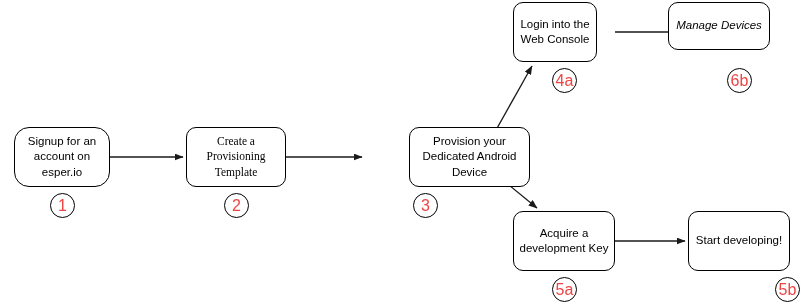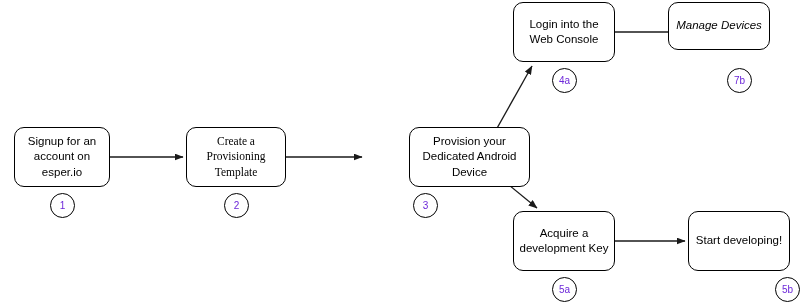--- a/index.html
+++ b/index.html
@@ -104,7 +104,7 @@
       <div class="step-badge" style="left: 413px; top: 193px;">
         <span>3</span>
       </div>
-      <div class="node" style="left: 513px; top: 2px; width: 102px; height: 60px;">
+      <div class="node" style="left: 513px; top: 2px; width: 84px; height: 60px;">
         <div class="node-label">Login into the
 Web Console</div>
       </div>

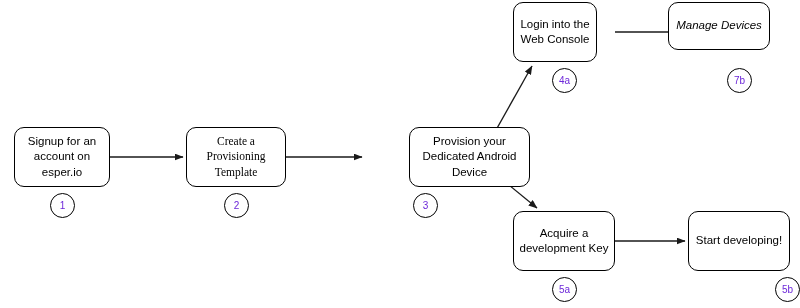--- a/index.html
+++ b/index.html
@@ -53,9 +53,9 @@
     justify-content: center;
   }
   .step-badge span {
-    font-size: 10px;
+    font-size: 16px;
     line-height: 12px;
-    color: #6d28d9;
+    color: #ef4444;
   }
 </style>
 </head>

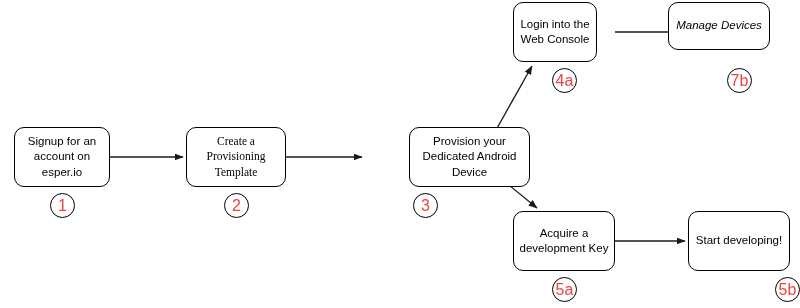--- a/index.html
+++ b/index.html
@@ -115,7 +115,7 @@
         <div class="node-label">Manage Devices</div>
       </div>
       <div class="step-badge" style="left: 727px; top: 68px;">
-        <span>7b</span>
+        <span>6b</span>
       </div>
       <div class="node" style="left: 513px; top: 211px; width: 102px; height: 60px;">
         <div class="node-label">Acquire a

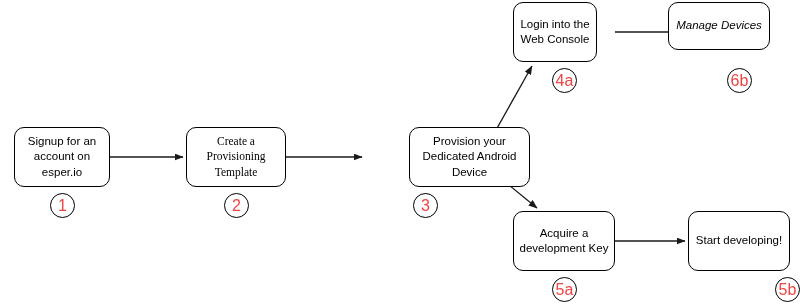--- a/index.html
+++ b/index.html
@@ -80,7 +80,7 @@
   </svg>
 
   <div id="node-layer">
-      <div class="node" style="left: 14px; top: 127px; width: 96px; height: 60px;">
+      <div class="node" style="left: 14px; top: 127px; width: 96px; height: 60px; border-radius: 15px;">
         <div class="node-label">Signup for an
 account on
 esper.io</div>

